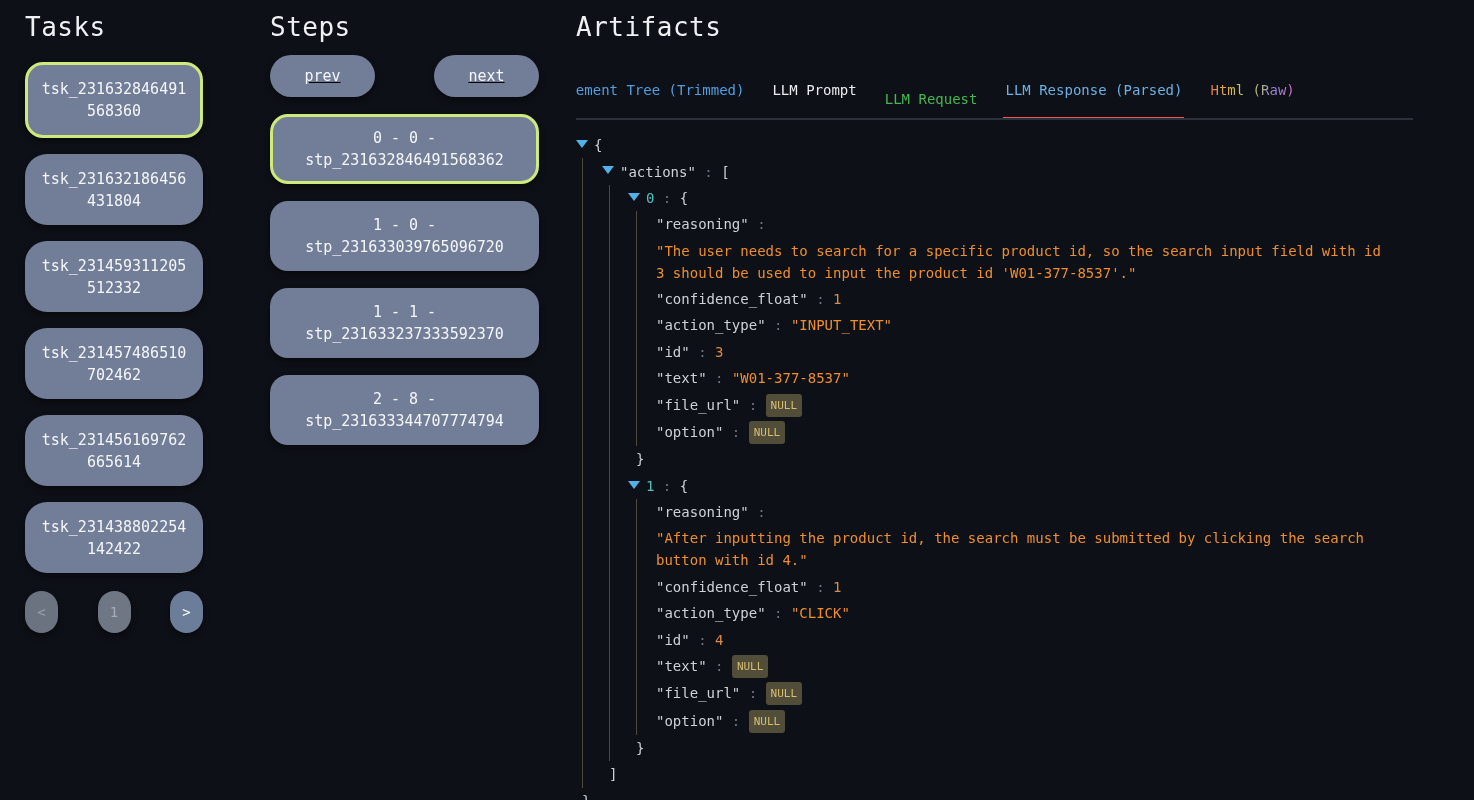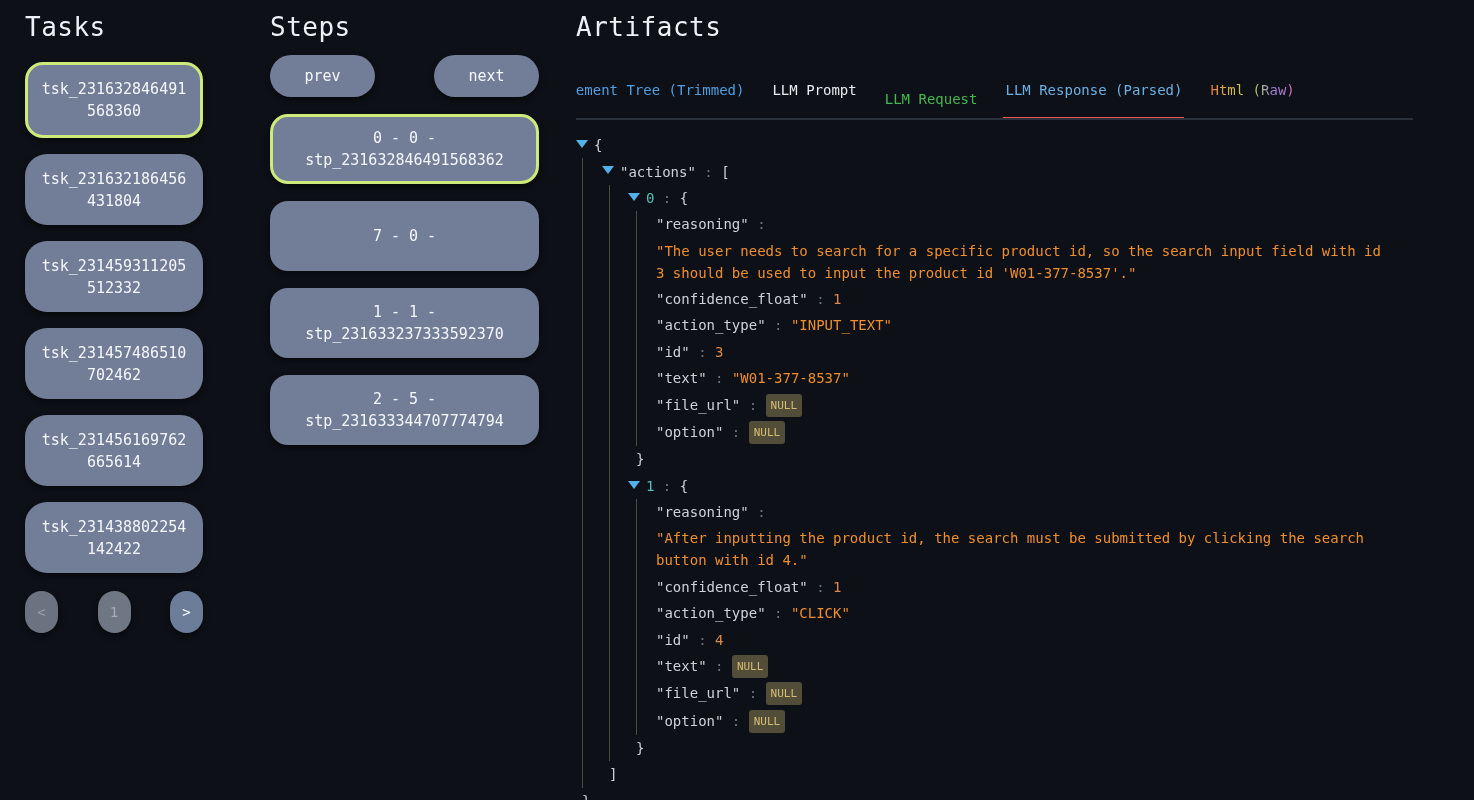--- a/index.html
+++ b/index.html
@@ -42,7 +42,7 @@
 
   
   .steps-col { position:absolute; left:270px; top:0; width:269px; }
-  .step-nav { display:flex; justify-content:space-between; margin-top:13px; }
+  .step-nav { display:flex; justify-content:space-between; margin-top:13px;text-decoration:underline; }
   .nav-btn {
     width:105px; height:42px; border:none; border-radius:21px;
     background:#727e97; color:#f5f7fa;

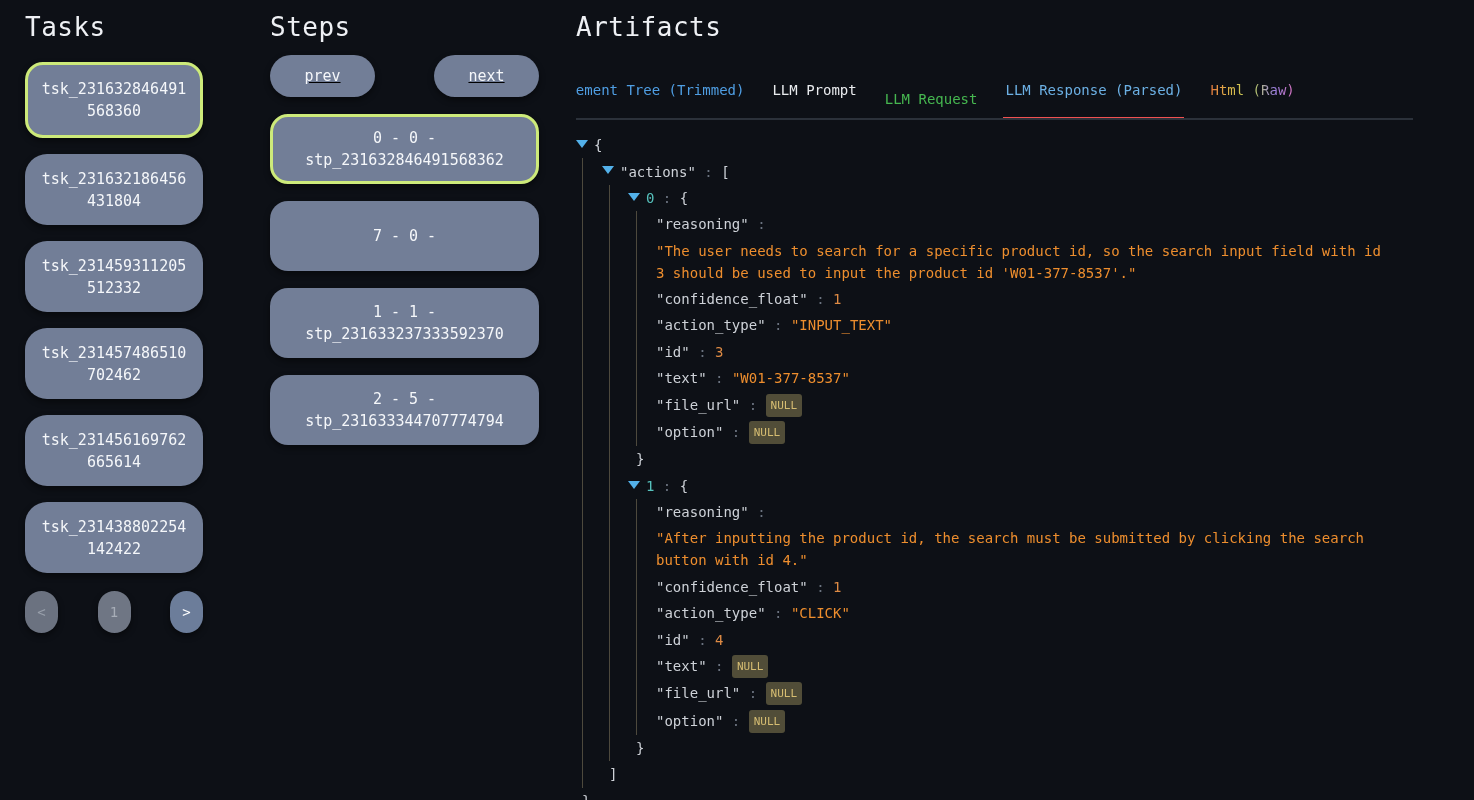--- a/index.html
+++ b/index.html
@@ -133,7 +133,7 @@
           <span>stp_231632846491568362</span>
         </button>
         <button class="step-btn">
-          <span>7 - 0 -</span>
+          <span>1 - 0 -</span>
         </button>
         <button class="step-btn">
           <span>1 - 1 -</span>

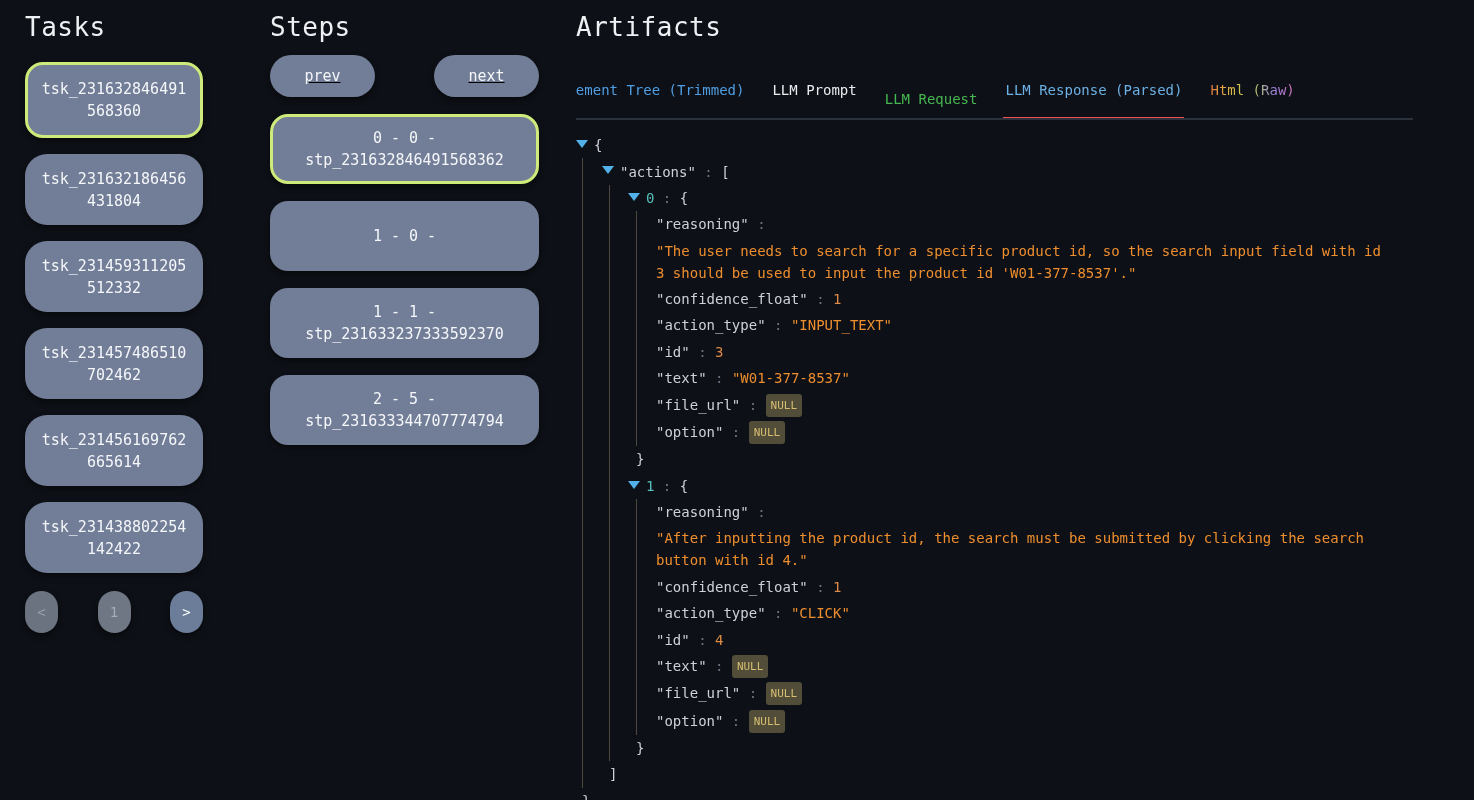--- a/index.html
+++ b/index.html
@@ -134,6 +134,7 @@
         </button>
         <button class="step-btn">
           <span>1 - 0 -</span>
+          <span>stp_231633039765096720</span>
         </button>
         <button class="step-btn">
           <span>1 - 1 -</span>

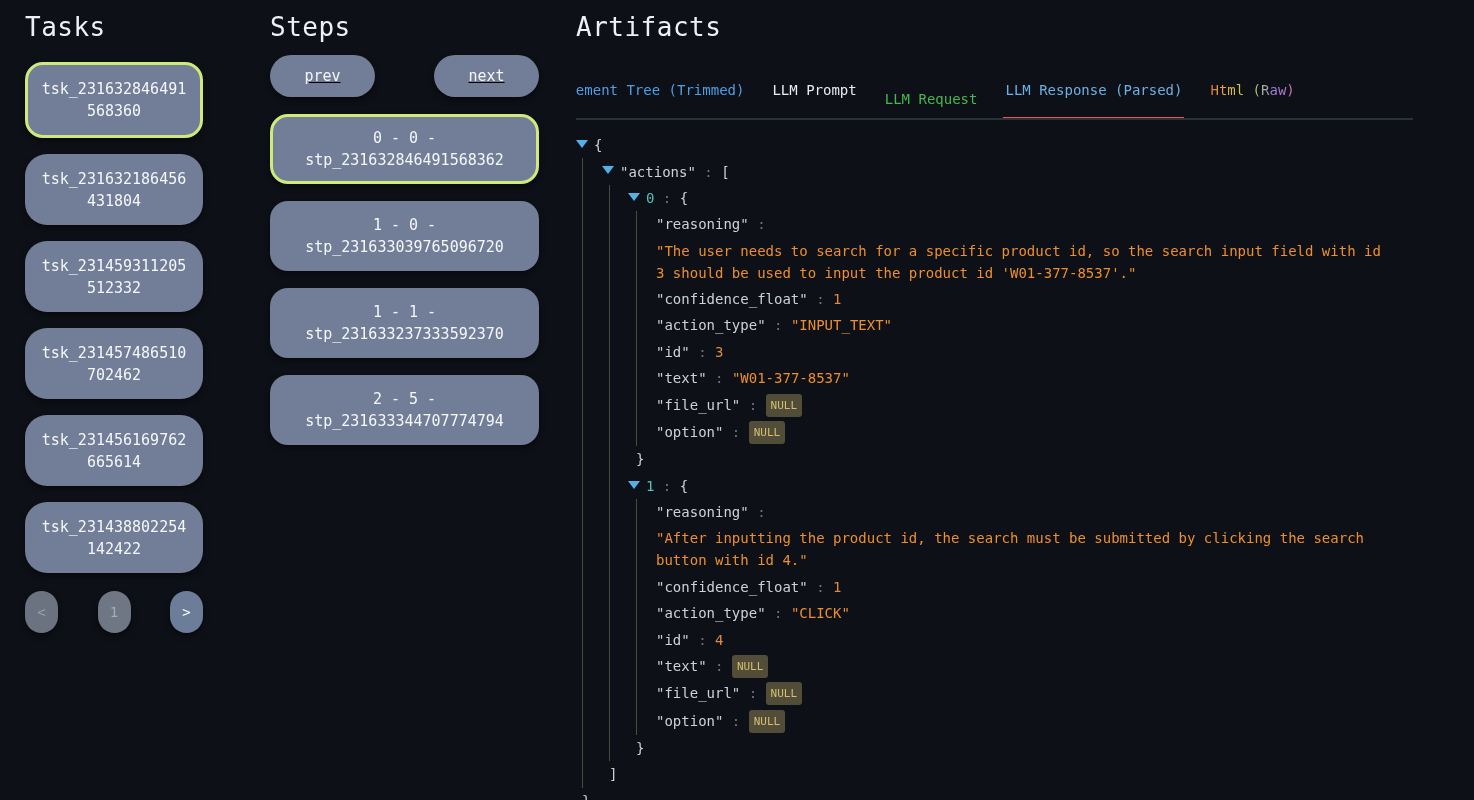--- a/index.html
+++ b/index.html
@@ -141,7 +141,7 @@
           <span>stp_231633237333592370</span>
         </button>
         <button class="step-btn">
-          <span>2 - 5 -</span>
+          <span>2 - 8 -</span>
           <span>stp_231633344707774794</span>
         </button>
       </div>

